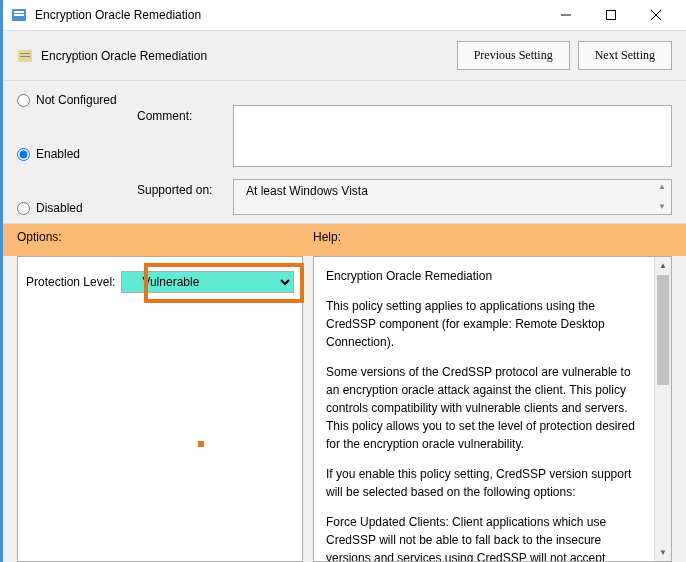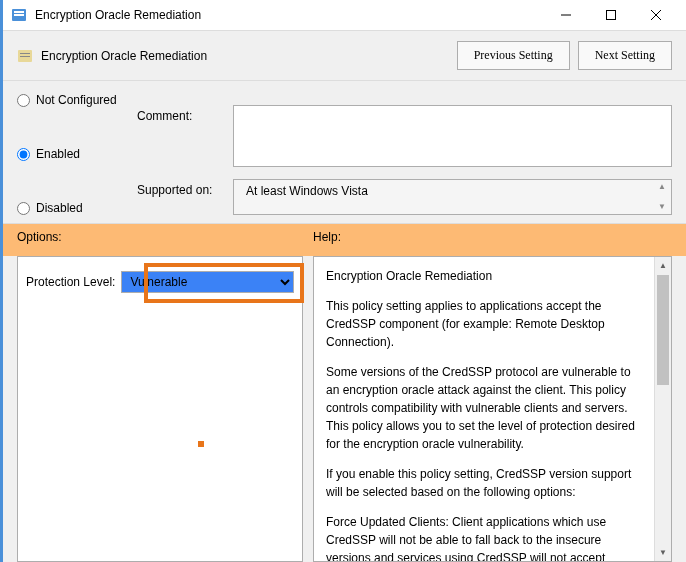--- a/index.html
+++ b/index.html
@@ -38,7 +38,7 @@
 .panels { display: flex; padding: 0 14px 14px; background: #f0f0f0; gap: 10px; height: 320px; }
 .panel-left { width: 286px; background: #fff; border: 1px solid #adadad; padding: 14px 8px; position: relative; }
 .protection-row { display: flex; align-items: center; gap: 6px; }
-.protection-row select { flex: 1; padding: 2px 4px; border: 1px solid #adadad; background: #3b82f6; cursor: pointer; font-size: 12px; height: 22px; }
+.protection-row select { flex: 1; padding: 2px 16px; border: 1px solid #adadad; background: #5eead4; cursor: pointer; font-size: 12px; height: 22px; }
 .highlight-box { position: absolute; top: 6px; left: 126px; width: 160px; height: 40px; border: 4px solid #e8751a; pointer-events: none; }
 .watermark { position: absolute; top: 34px; left: 4px; font-size: 10px; color: #d9534f; opacity: 0.6; direction: rtl; }
 .orange-dot { position: absolute; top: 184px; left: 180px; width: 6px; height: 6px; background: #e8751a; }

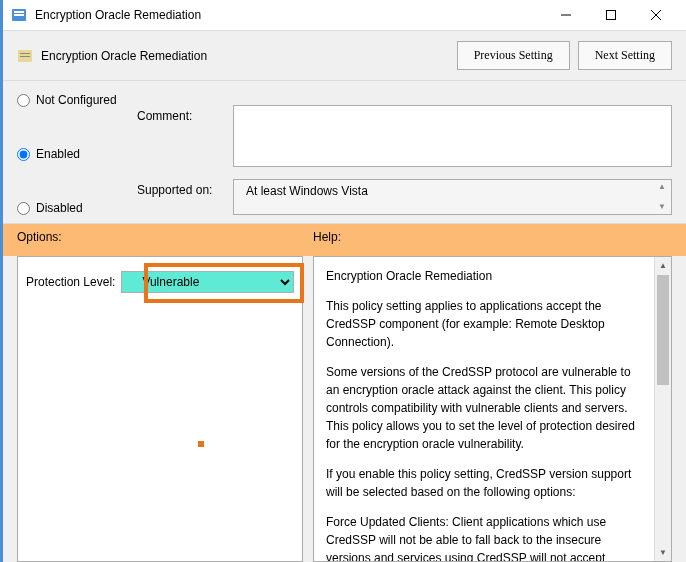--- a/index.html
+++ b/index.html
@@ -150,7 +150,7 @@
   <div class="panel-right">
     <div class="help-content">
       <p>Encryption Oracle Remediation</p>
-      <p>This policy setting applies to applications accept the CredSSP component (for example: Remote Desktop Connection).</p>
+      <p>This policy setting applies to applications using the CredSSP component (for example: Remote Desktop Connection).</p>
       <p>Some versions of the CredSSP protocol are vulnerable to an encryption oracle attack against the client.  This policy controls compatibility with vulnerable clients and servers.  This policy allows you to set the level of protection desired for the encryption oracle vulnerability.</p>
       <p>If you enable this policy setting, CredSSP version support will be selected based on the following options:</p>
       <p>Force Updated Clients: Client applications which use CredSSP will not be able to fall back to the insecure versions and services using CredSSP will not accept unpatched clients. Note: this setting should not be deployed until all remote hosts support the newest version.</p>

